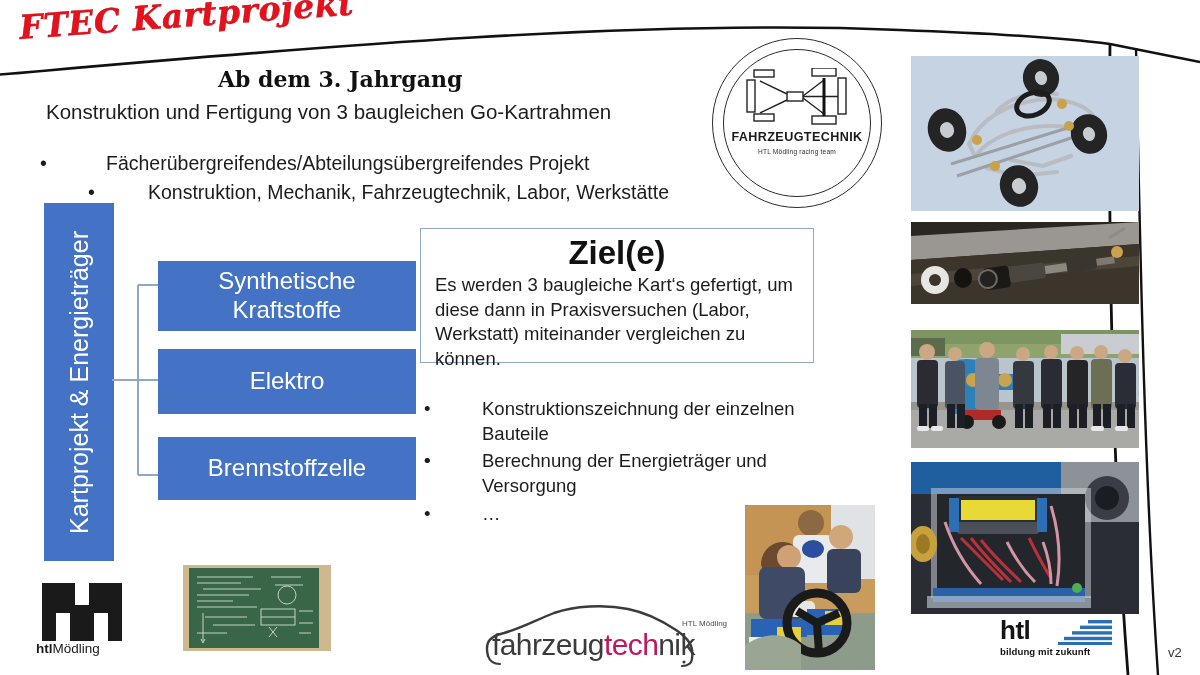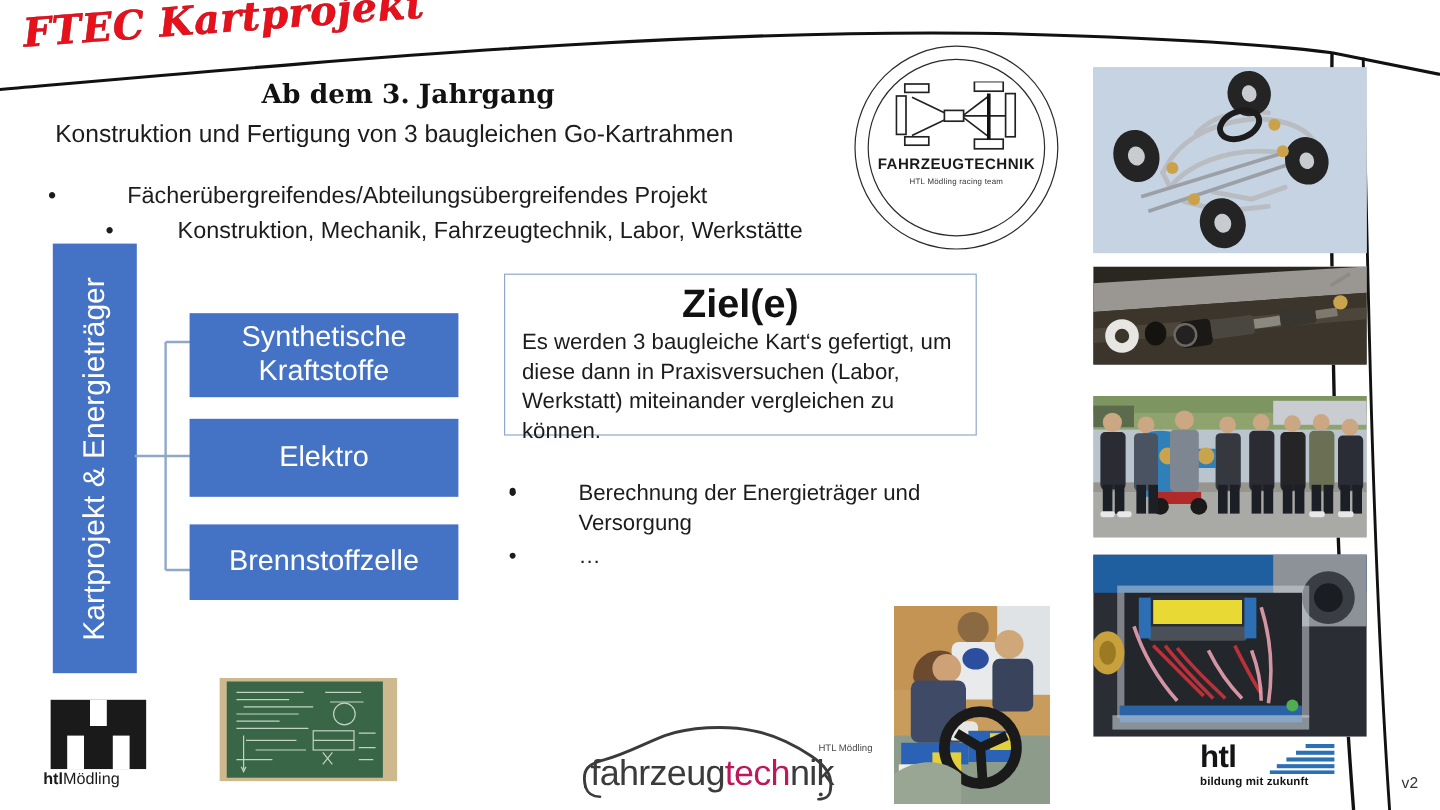--- a/index.html
+++ b/index.html
@@ -115,7 +115,7 @@
   .blue-box {
     position: absolute;
     left: 158px;
-    width: 224px;
+    width: 258px;
     background: #4472c4;
     color: #ffffff;
     display: flex;

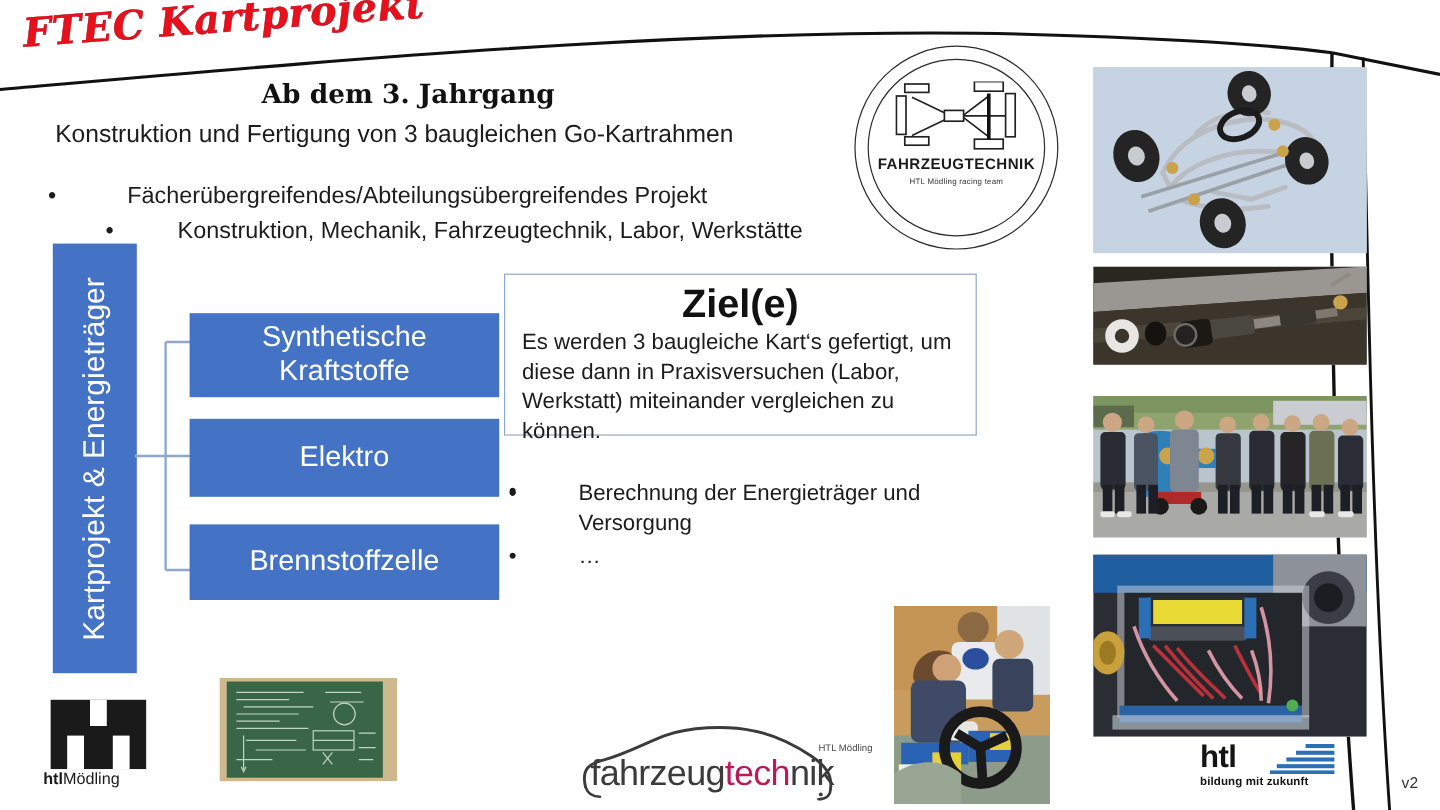--- a/index.html
+++ b/index.html
@@ -388,6 +388,7 @@
   <div id="goal-list">
     <div class="goal-row">
       <span class="gdot">•</span>
+      <span>Konstruktionszeichnung der einzelnen Bauteile</span>
     </div>
     <div class="goal-row">
       <span class="gdot">•</span>

